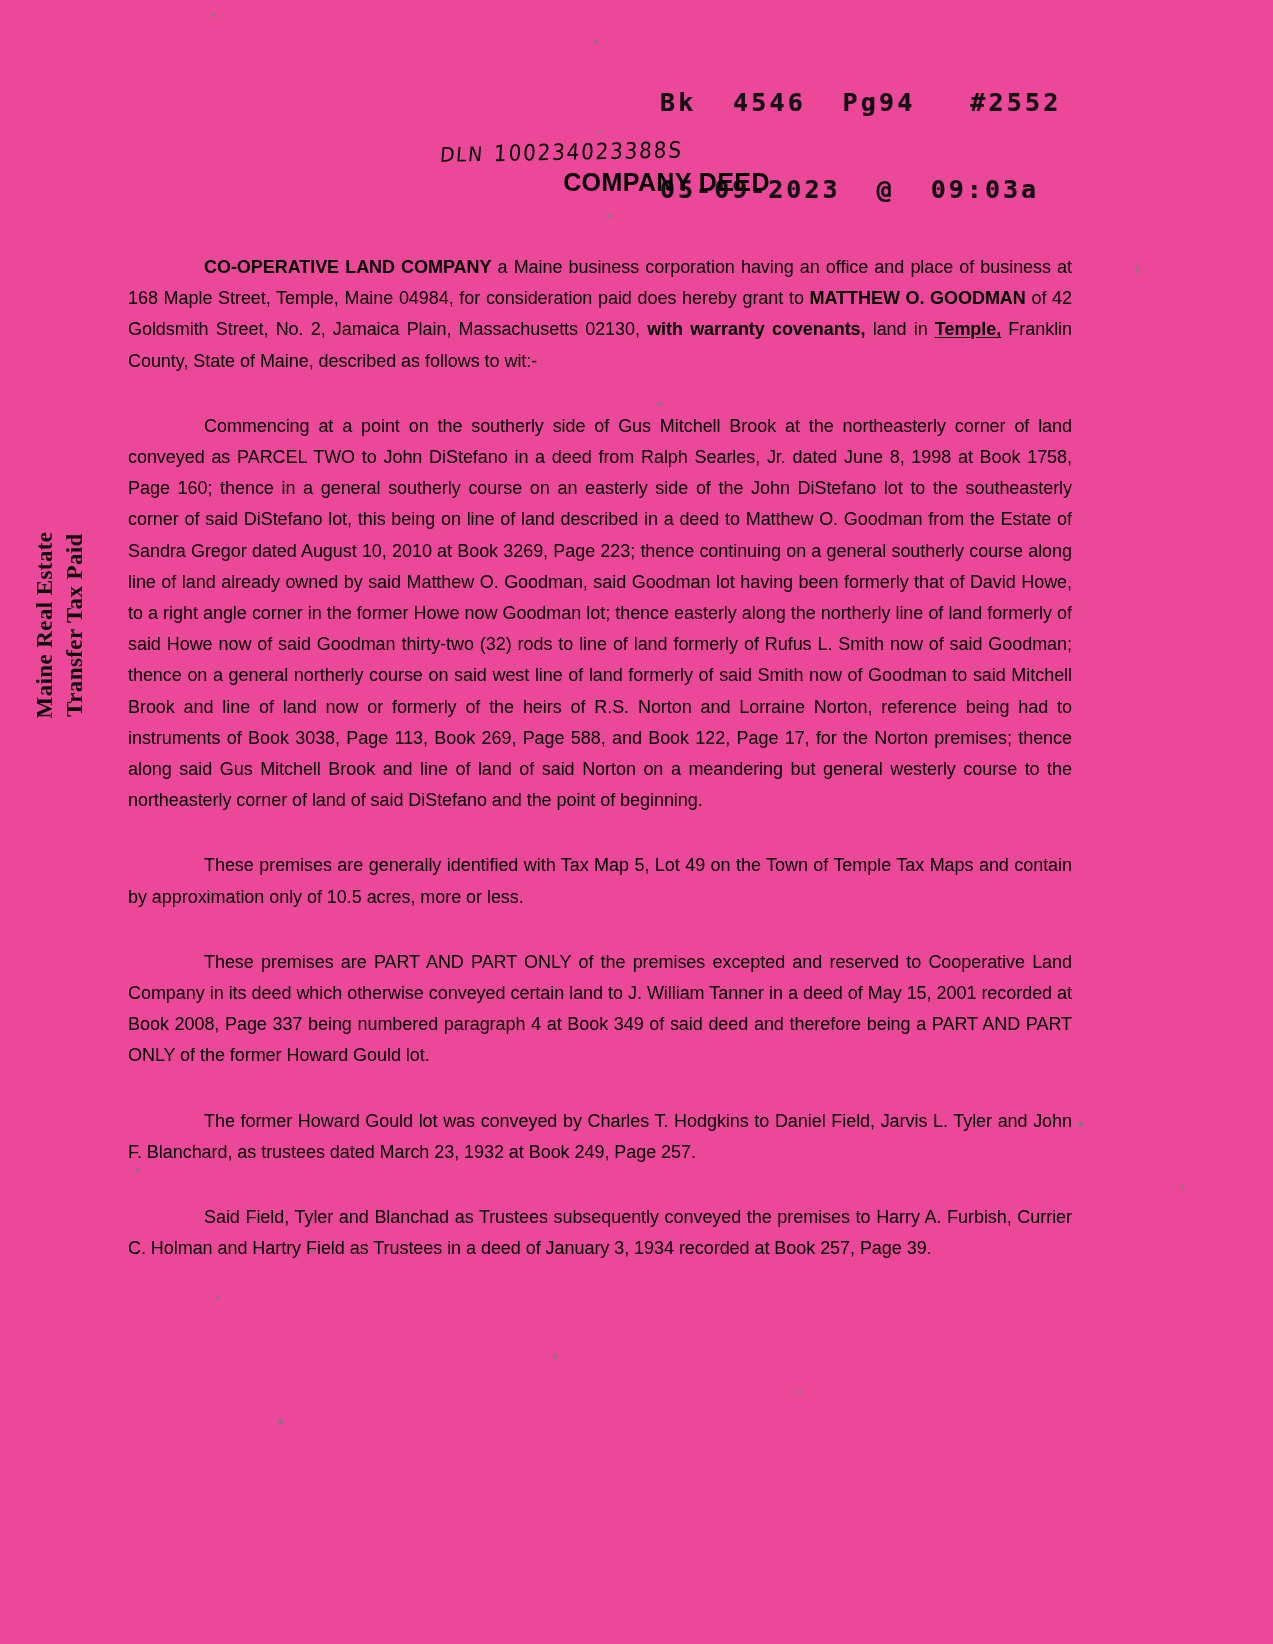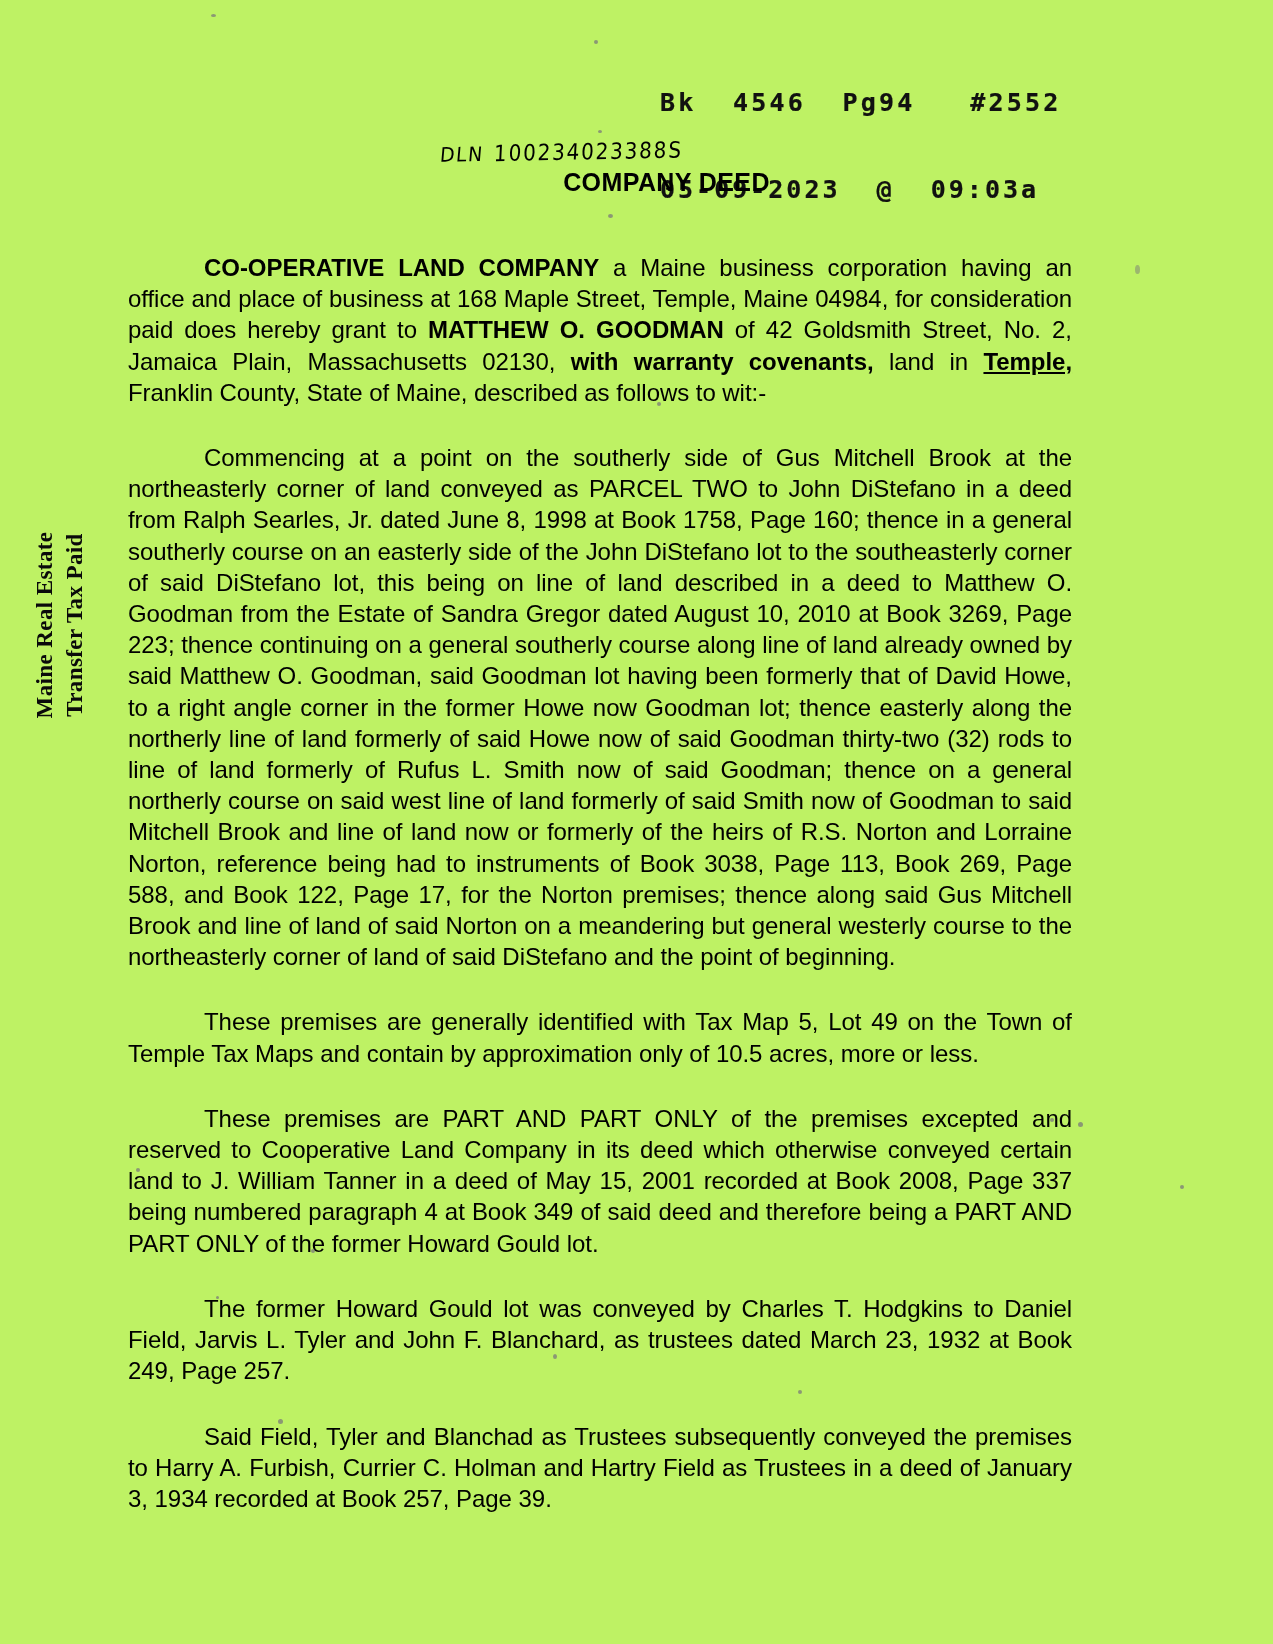--- a/index.html
+++ b/index.html
@@ -12,7 +12,7 @@
     position: relative;
     width: 1273px;
     height: 1644px;
-    background: #bef264;
+    background: #ec4899;
     overflow: hidden;
     font-family: "Liberation Sans", sans-serif;
     color: #000000;

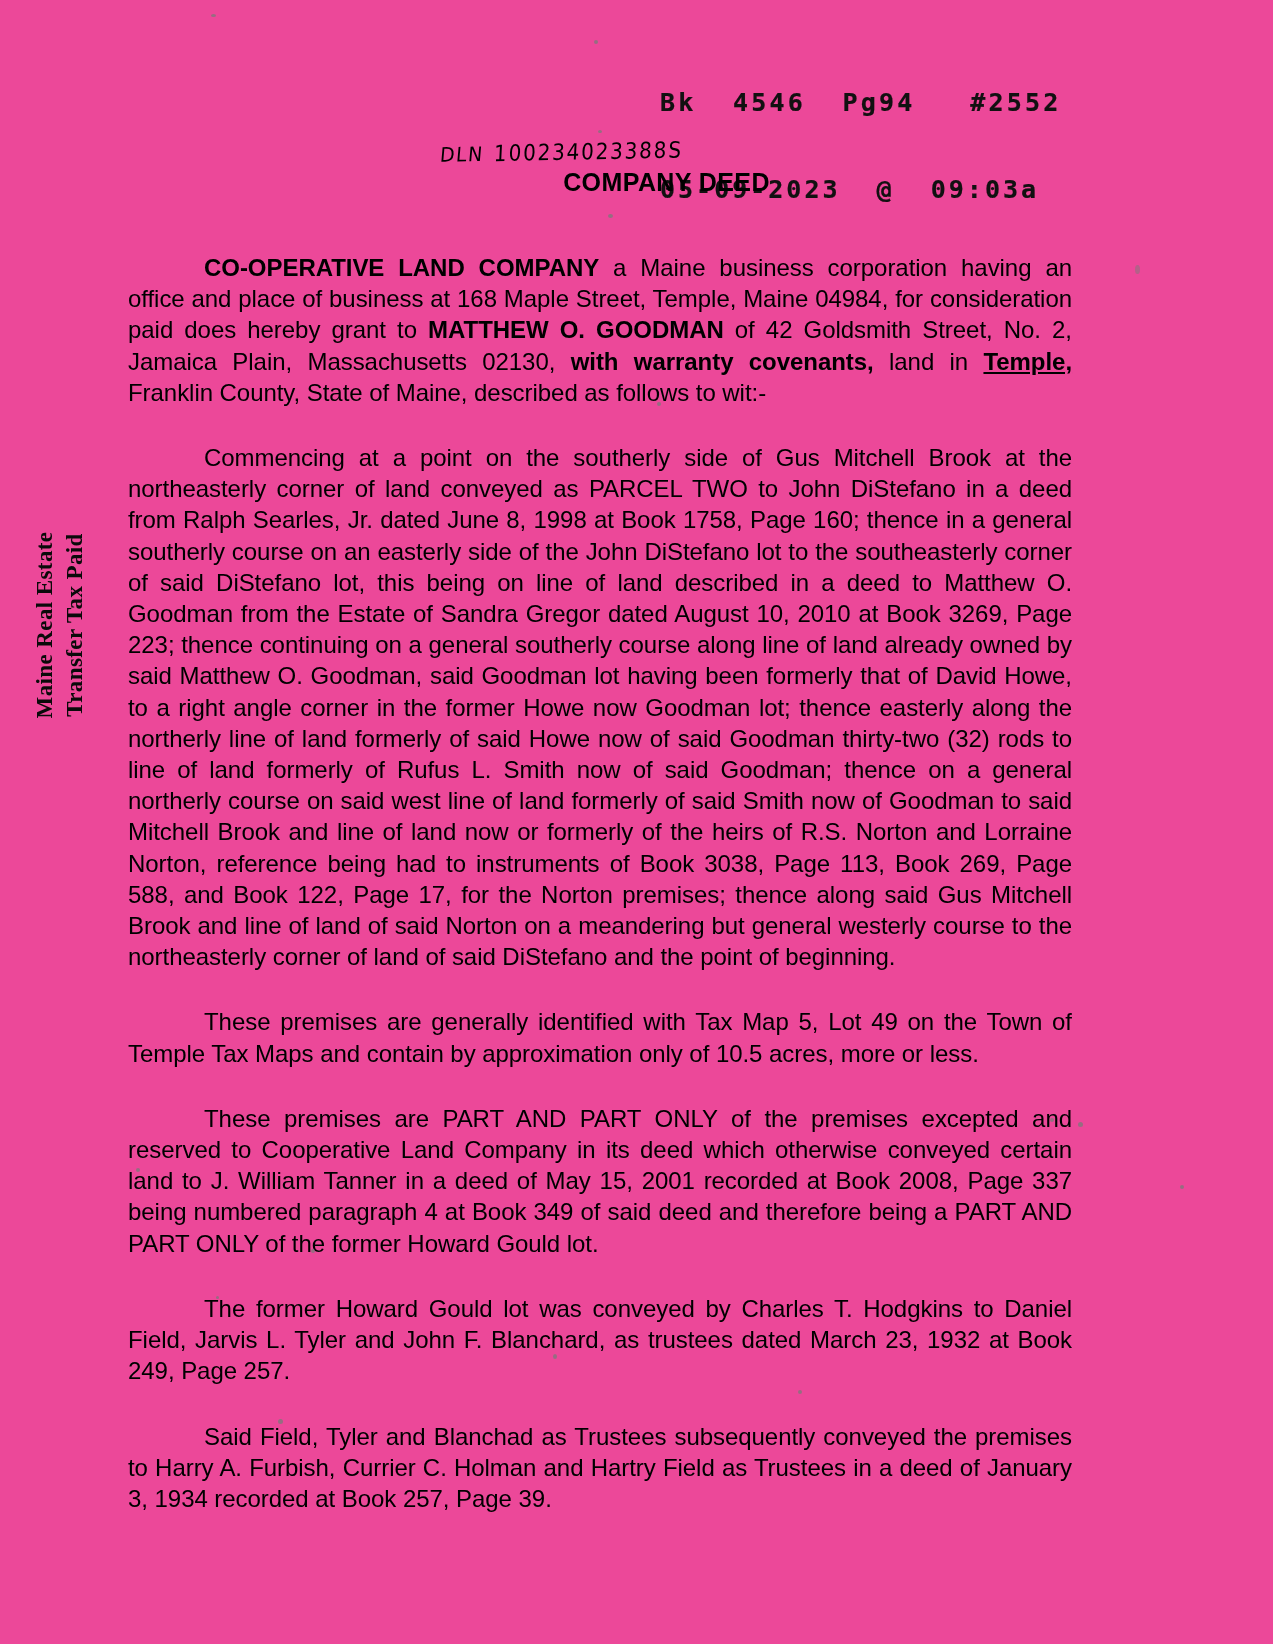--- a/index.html
+++ b/index.html
@@ -97,7 +97,7 @@
     width: 944px;
   }
   .para {
-    font-size: 24px;
+    font-size: 18px;
     line-height: 31.2px;
     text-align: justify;
     text-justify: inter-word;

